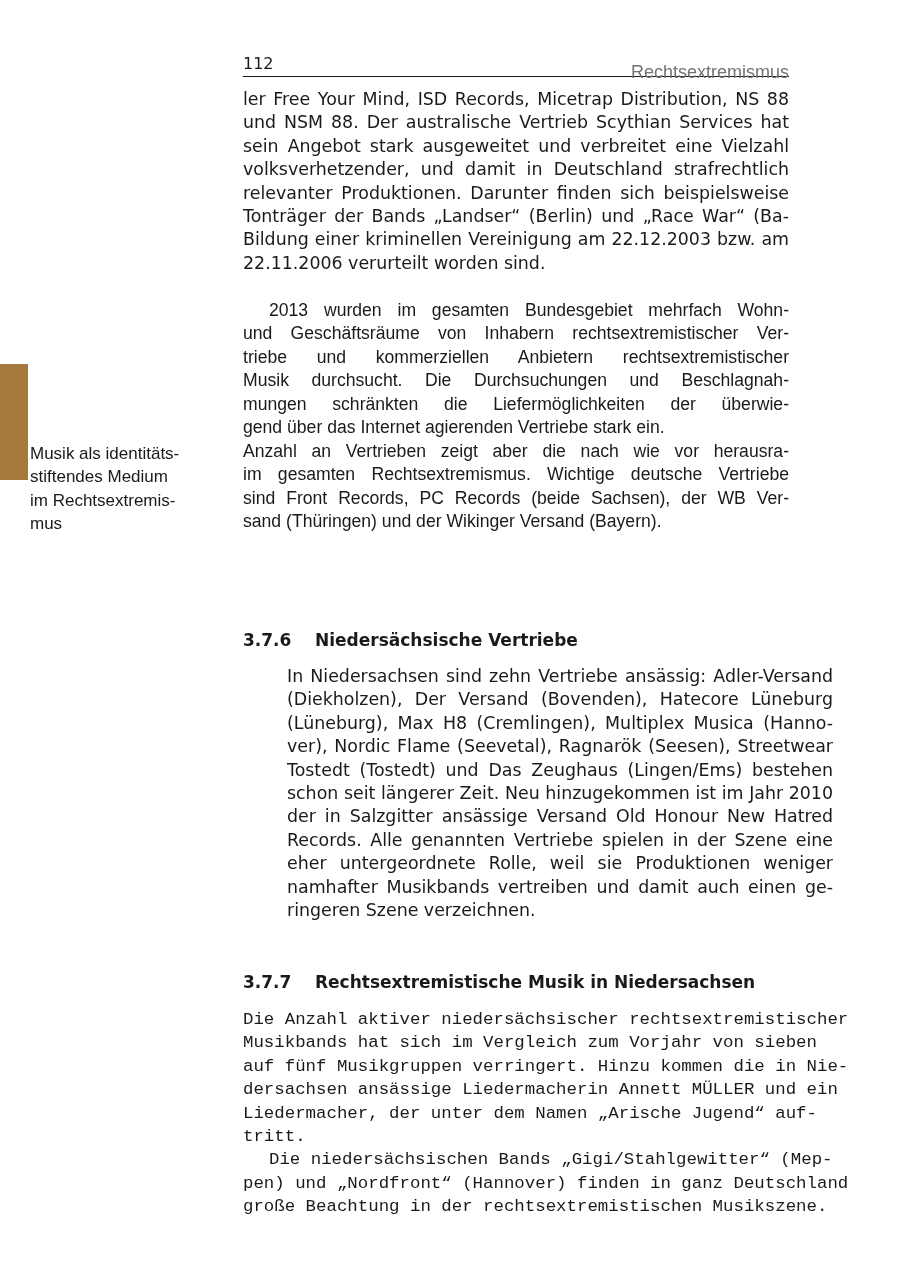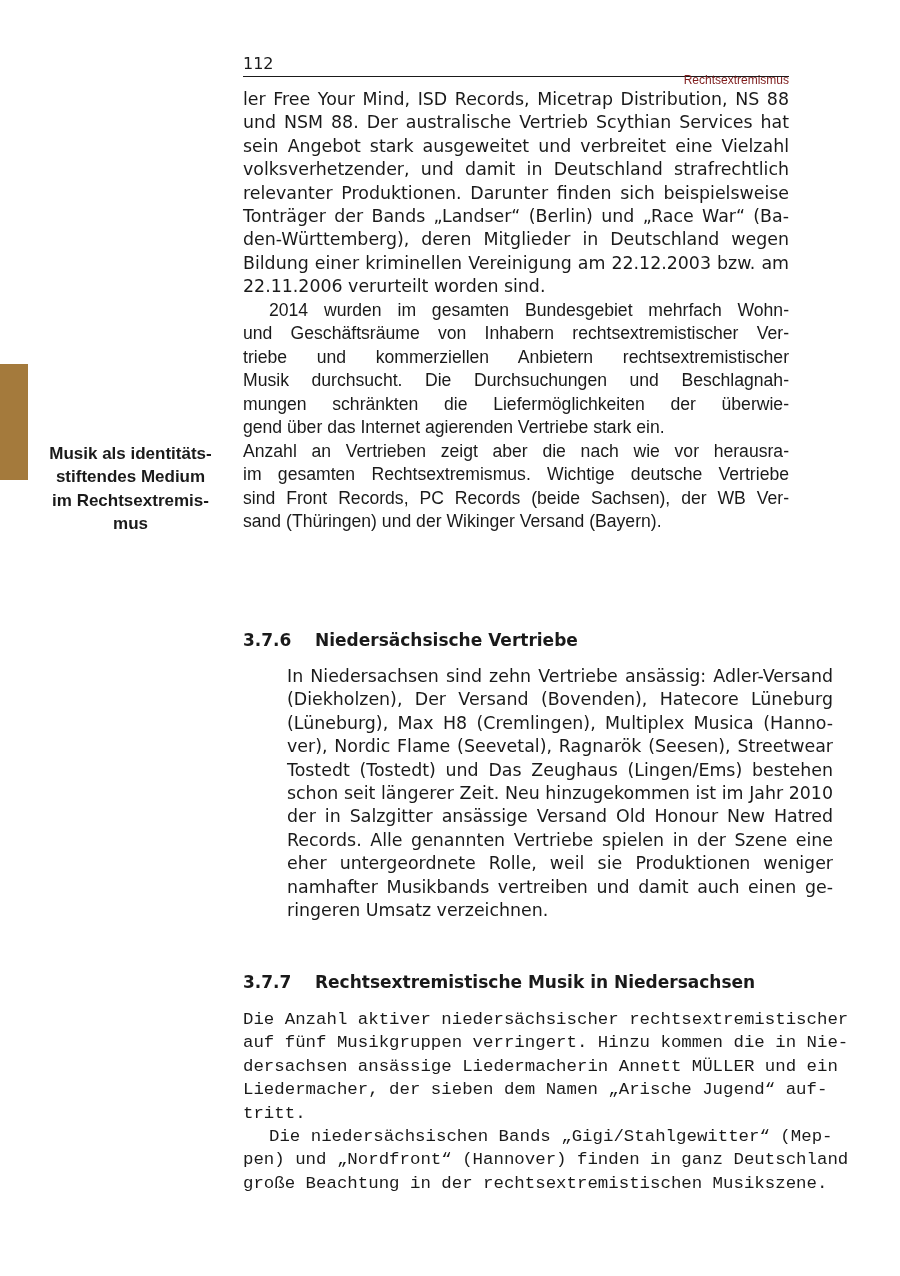--- a/index.html
+++ b/index.html
@@ -9,7 +9,7 @@
   .header { position: absolute; left: 243px; top: 52px; width: 546px; height: 24px;
             border-bottom: 1.5px solid #1a1a1a; font-size: 16px; }
   .header .pg { position: absolute; left: 0; top: 2px; }
-  .header .running { position: absolute; right: 0; top: 21px; font-size: 12px; color: #7f1d1d; font-family: "Liberation Sans", sans-serif; }
+  .header .running { position: absolute; right: 0; top: 10px; font-size: 18px; color: #737373; font-family: "Liberation Sans", sans-serif; }
   .body { position: absolute; left: 243px; width: 546px; font-size: 17.4px; line-height: 23.4px; }
   .line { display: block; height: 23.4px; white-space: nowrap; text-align: justify; text-align-last: justify; }
   .line.last { text-align-last: left; }

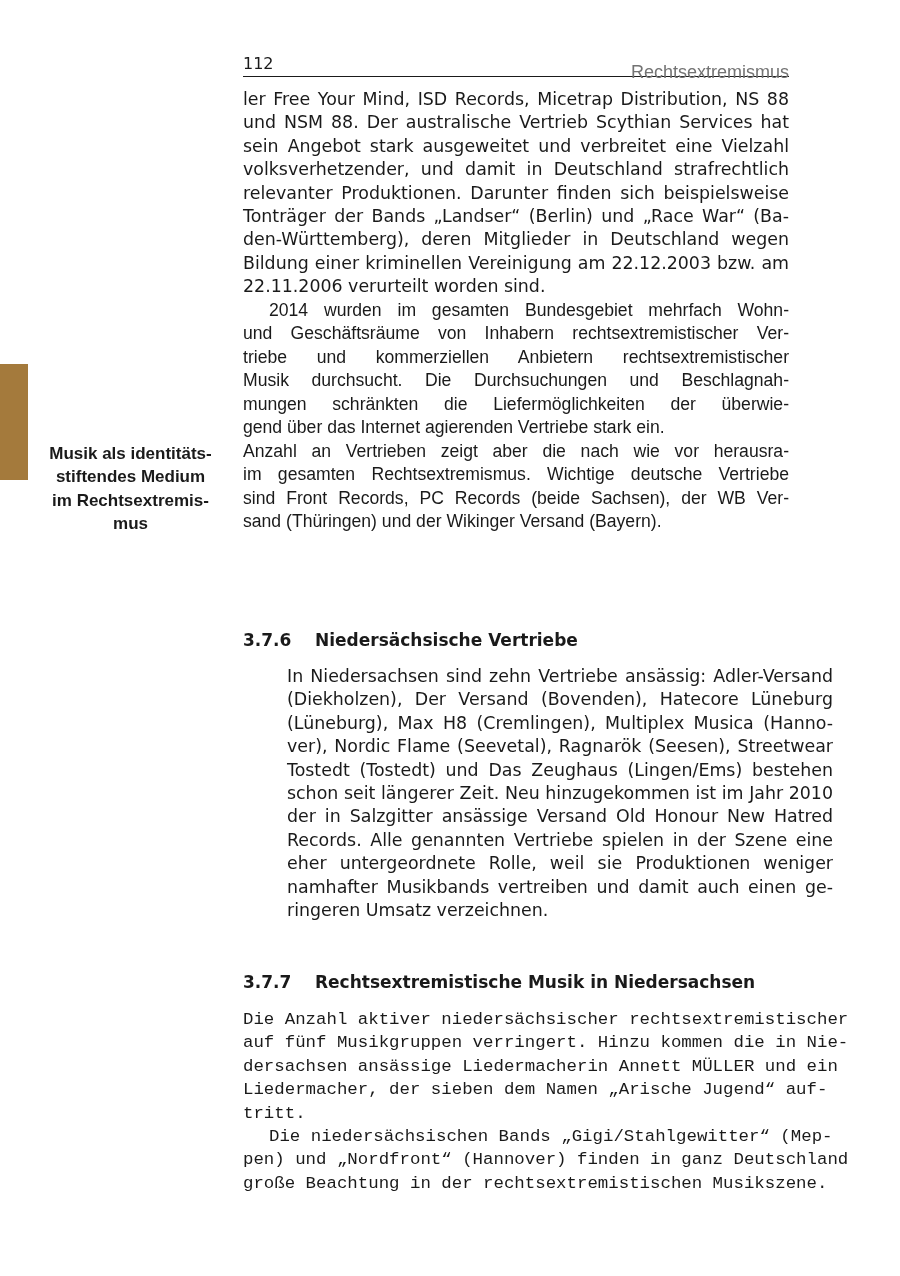--- a/index.html
+++ b/index.html
@@ -45,7 +45,6 @@
   <span class="line">volksverhetzender, und damit in Deutschland strafrechtlich</span>
   <span class="line">relevanter Produktionen. Darunter finden sich beispielsweise</span>
   <span class="line">Tonträger der Bands „Landser“ (Berlin) und „Race War“ (Ba-</span>
-  <span class="line">den-Württemberg), deren Mitglieder in Deutschland wegen</span>
   <span class="line">Bildung einer kriminellen Vereinigung am 22.12.2003 bzw. am</span>
   <span class="line last">22.11.2006 verurteilt worden sind.</span>
 </div>

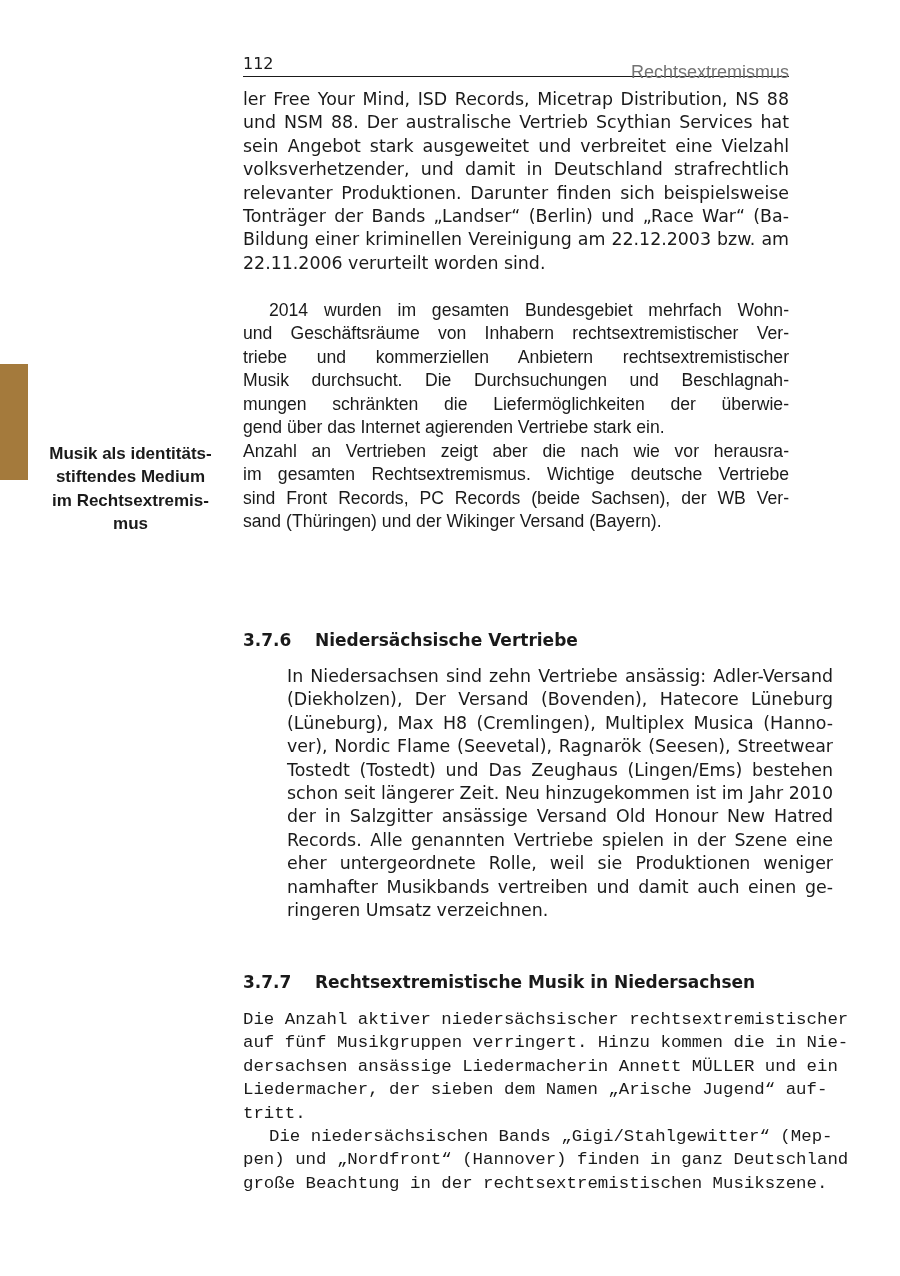--- a/index.html
+++ b/index.html
@@ -50,7 +50,7 @@
 </div>
 
 <div class="body narrow" style="top:299px;">
-  <span class="line indent">2014 wurden im gesamten Bundesgebiet mehrfach Wohn-</span>
+  <span class="line indent">2013 wurden im gesamten Bundesgebiet mehrfach Wohn-</span>
   <span class="line">und Geschäftsräume von Inhabern rechtsextremistischer Ver-</span>
   <span class="line">triebe und kommerziellen Anbietern rechtsextremistischer</span>
   <span class="line">Musik durchsucht. Die Durchsuchungen und Beschlagnah-</span>

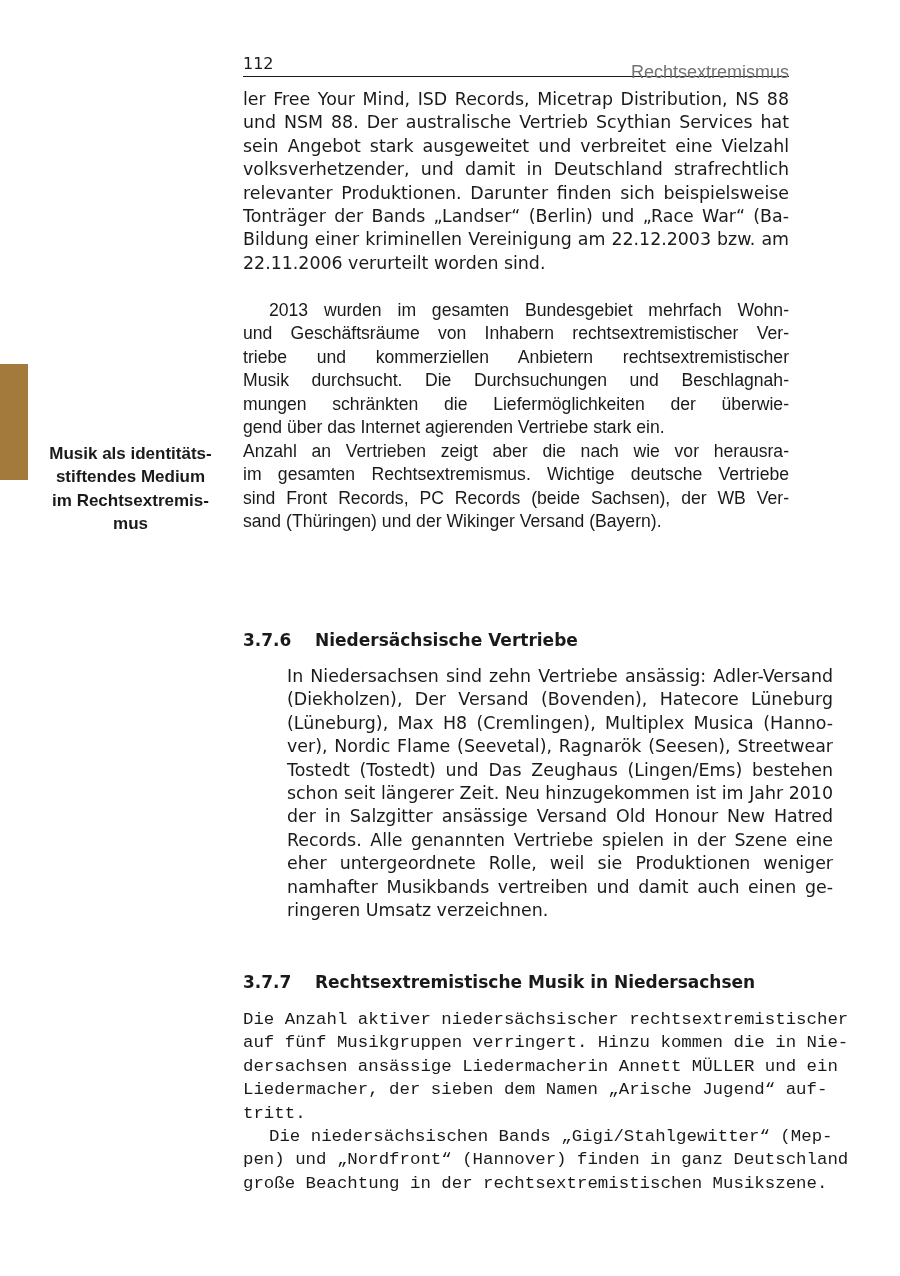--- a/index.html
+++ b/index.html
@@ -15,8 +15,8 @@
   .line.last { text-align-last: left; }
   .line.indent { text-indent: 26px; }
   .narrow { font-family: "Liberation Sans", sans-serif; font-size: 17.6px; }
-  .margin-note { position: absolute; left: 30px; top: 442px; width: 201px; text-align: center;
-                 font-family: "Liberation Sans", sans-serif; font-weight: bold; font-size: 17px; line-height: 23.4px; }
+  .margin-note { position: absolute; left: 30px; top: 442px; width: 201px; text-align: left;
+                 font-family: "Liberation Sans", sans-serif; font-weight: normal; font-size: 17px; line-height: 23.4px; }
   .margin-note span { display: block; }
   .heading { position: absolute; left: 243px; font-weight: bold; font-size: 17px; }
   .heading .num { display: inline-block; width: 72px; }

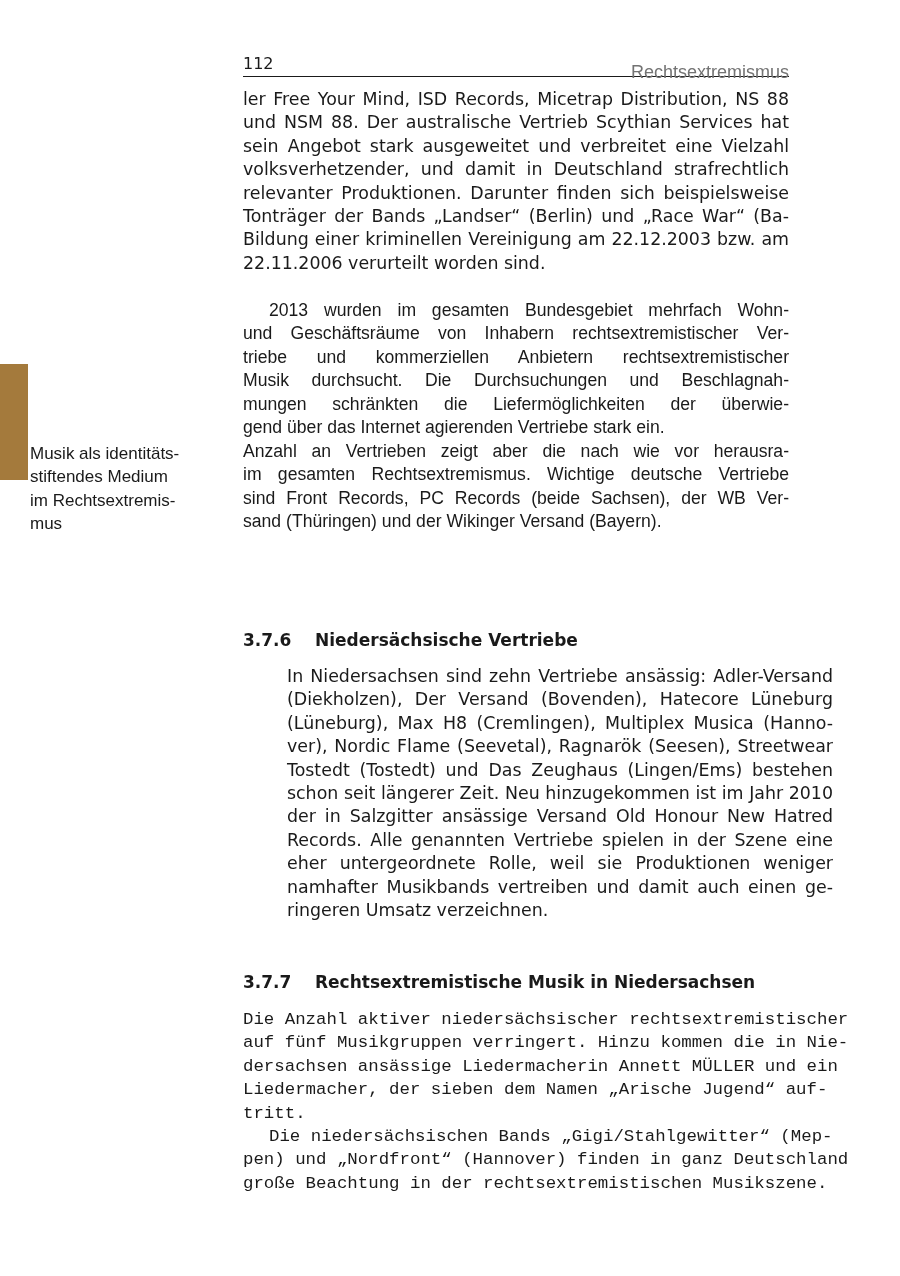--- a/index.html
+++ b/index.html
@@ -79,7 +79,7 @@
   <span class="line">Records. Alle genannten Vertriebe spielen in der Szene eine</span>
   <span class="line">eher untergeordnete Rolle, weil sie Produktionen weniger</span>
   <span class="line">namhafter Musikbands vertreiben und damit auch einen ge-</span>
-  <span class="line last">ringeren Umsatz verzeichnen.</span>
+  <span class="line last">ringeren Szene verzeichnen.</span>
 </div>
 
 <div class="heading" style="top:972px;">

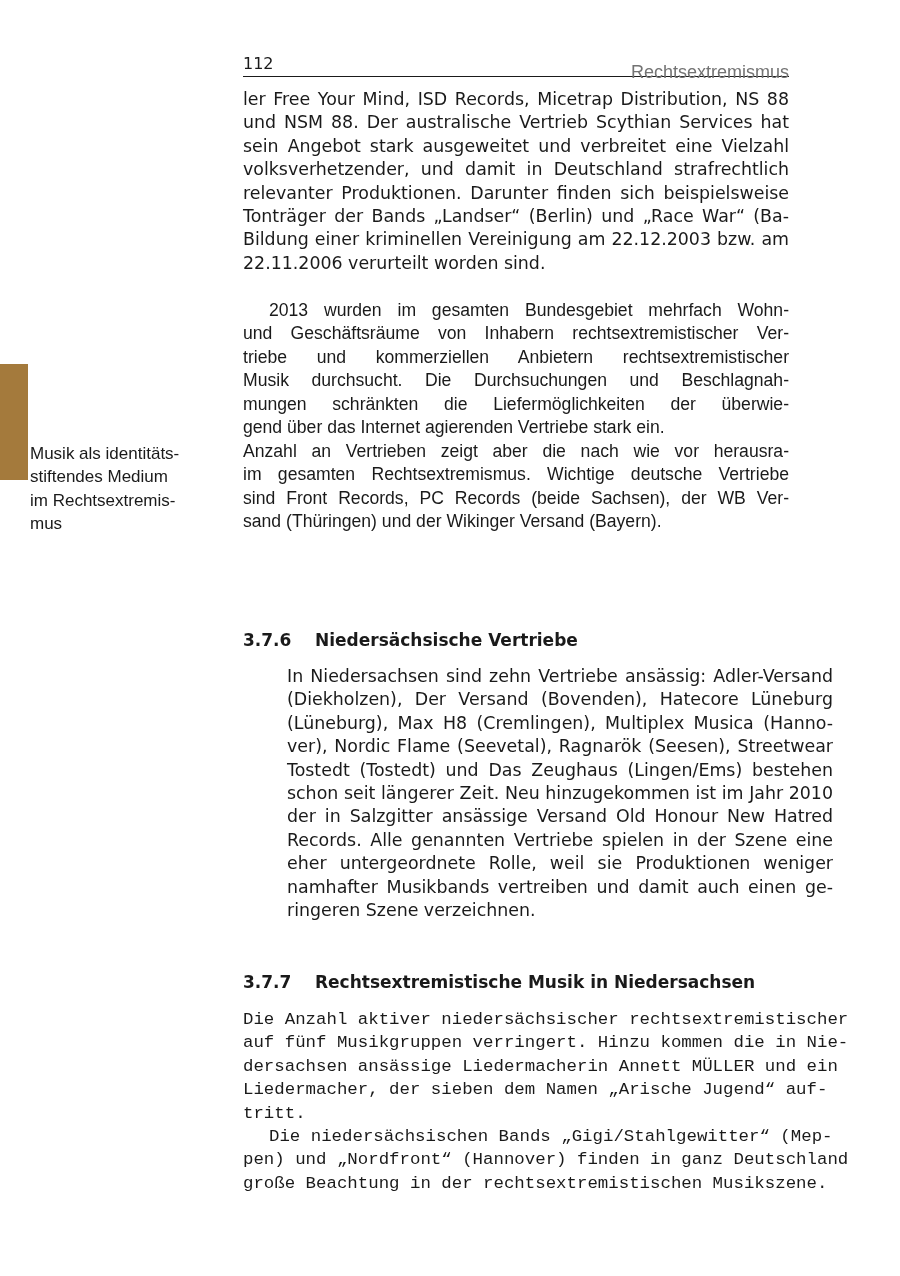--- a/index.html
+++ b/index.html
@@ -87,6 +87,7 @@
 </div>
 <div class="body" style="top:1008px;font-family:Liberation Mono, monospace;">
   <span class="line">Die Anzahl aktiver niedersächsischer rechtsextremistischer</span>
+  <span class="line">Musikbands hat sich im Vergleich zum Vorjahr von sieben</span>
   <span class="line">auf fünf Musikgruppen verringert. Hinzu kommen die in Nie-</span>
   <span class="line">dersachsen ansässige Liedermacherin Annett MÜLLER und ein</span>
   <span class="line">Liedermacher, der sieben dem Namen „Arische Jugend“ auf-</span>

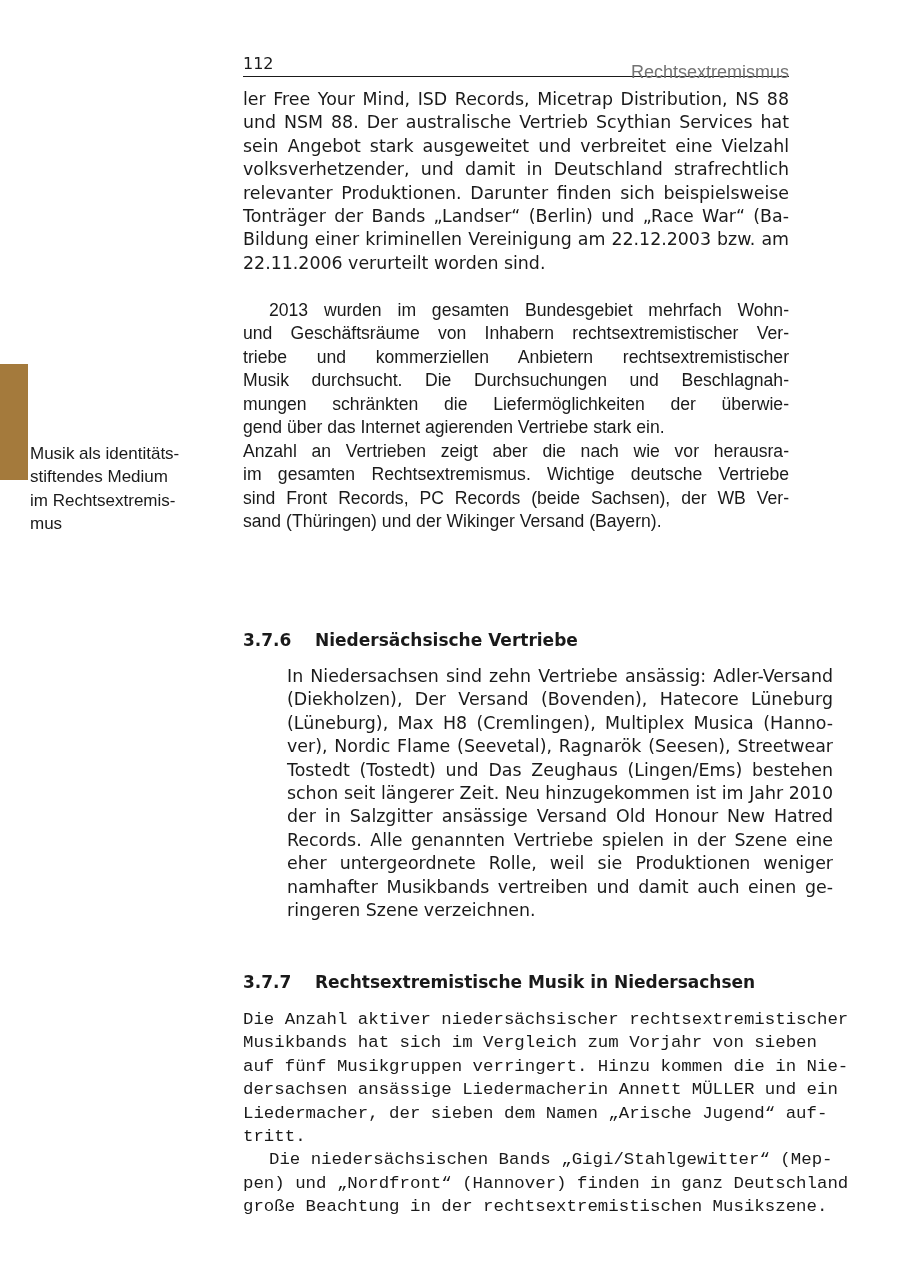--- a/index.html
+++ b/index.html
@@ -90,7 +90,7 @@
   <span class="line">Musikbands hat sich im Vergleich zum Vorjahr von sieben</span>
   <span class="line">auf fünf Musikgruppen verringert. Hinzu kommen die in Nie-</span>
   <span class="line">dersachsen ansässige Liedermacherin Annett MÜLLER und ein</span>
-  <span class="line">Liedermacher, der sieben dem Namen „Arische Jugend“ auf-</span>
+  <span class="line">Liedermacher, der unter dem Namen „Arische Jugend“ auf-</span>
   <span class="line last">tritt.</span>
   <span class="line indent">Die niedersächsischen Bands „Gigi/Stahlgewitter“ (Mep-</span>
   <span class="line">pen) und „Nordfront“ (Hannover) finden in ganz Deutschland</span>

